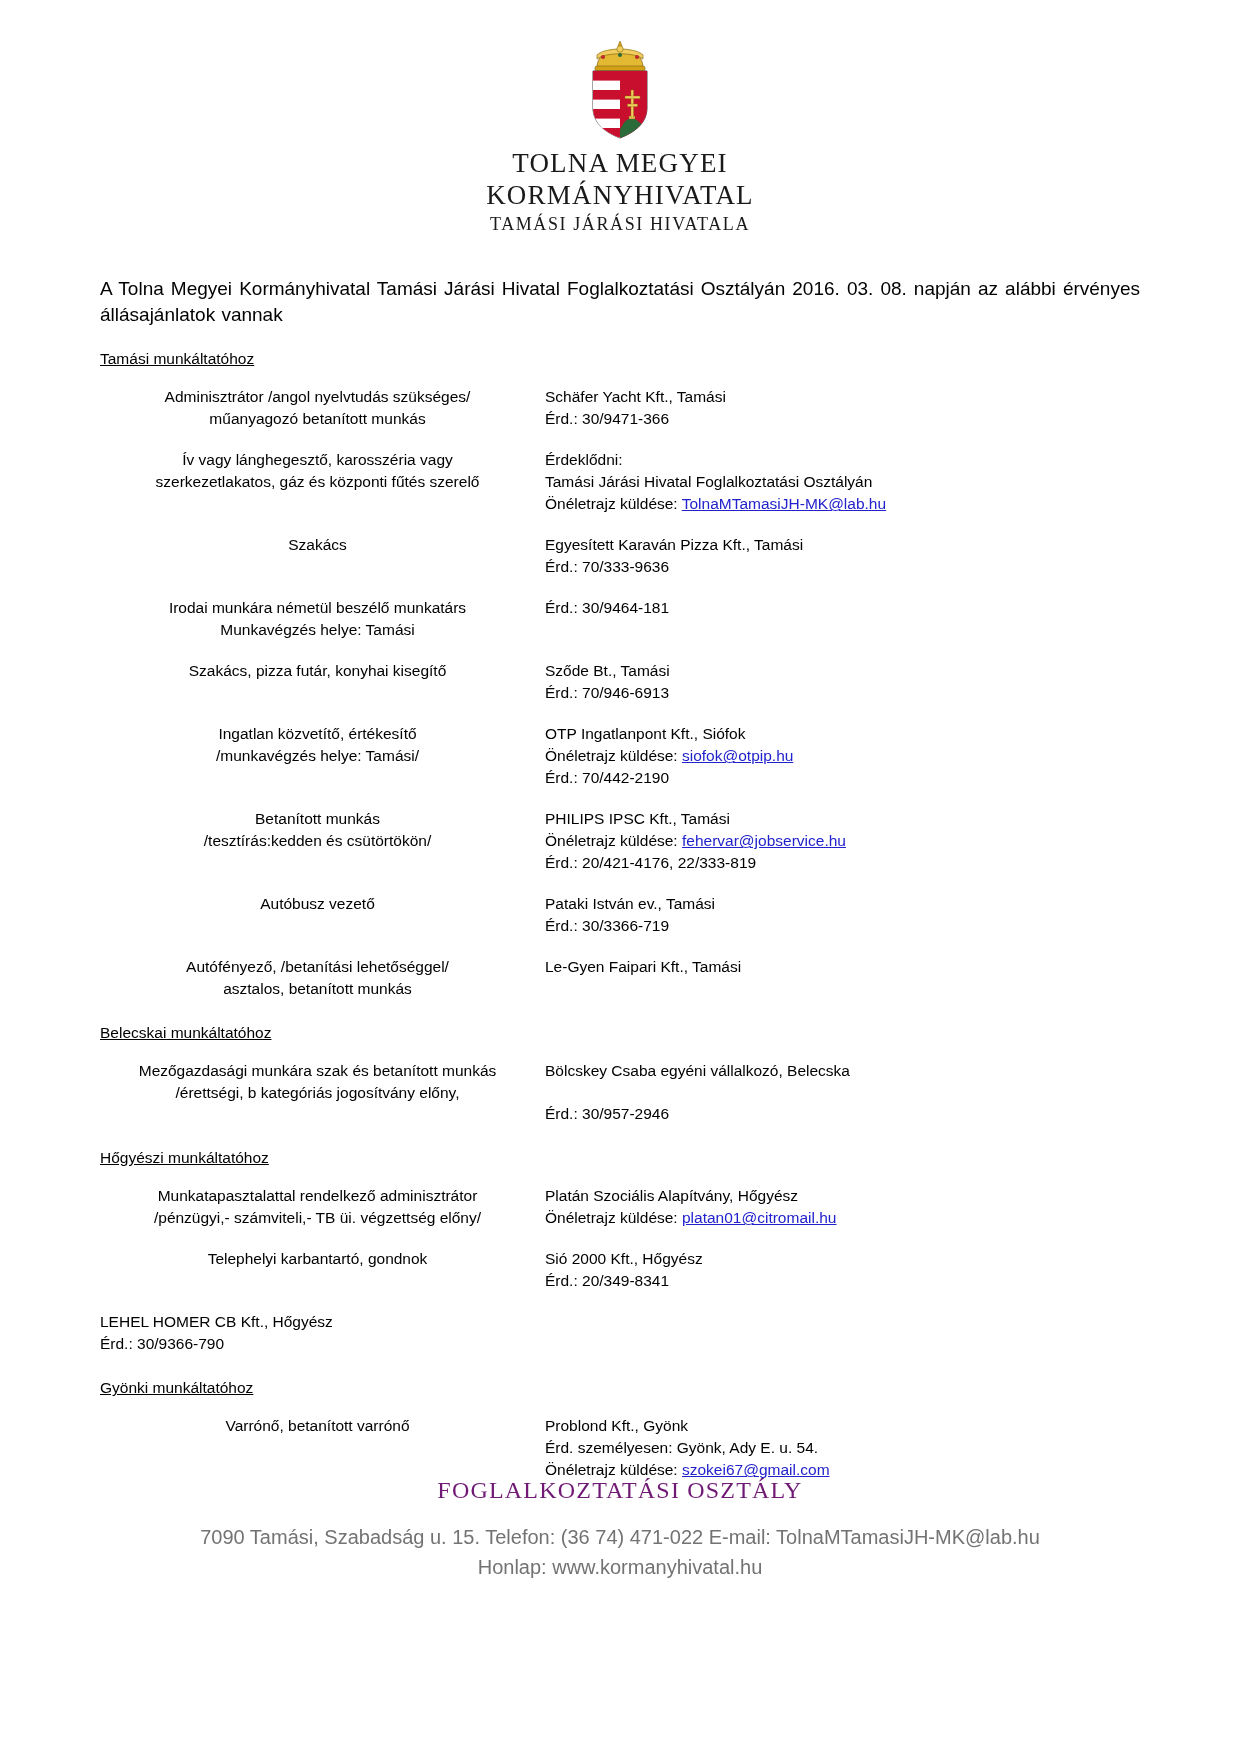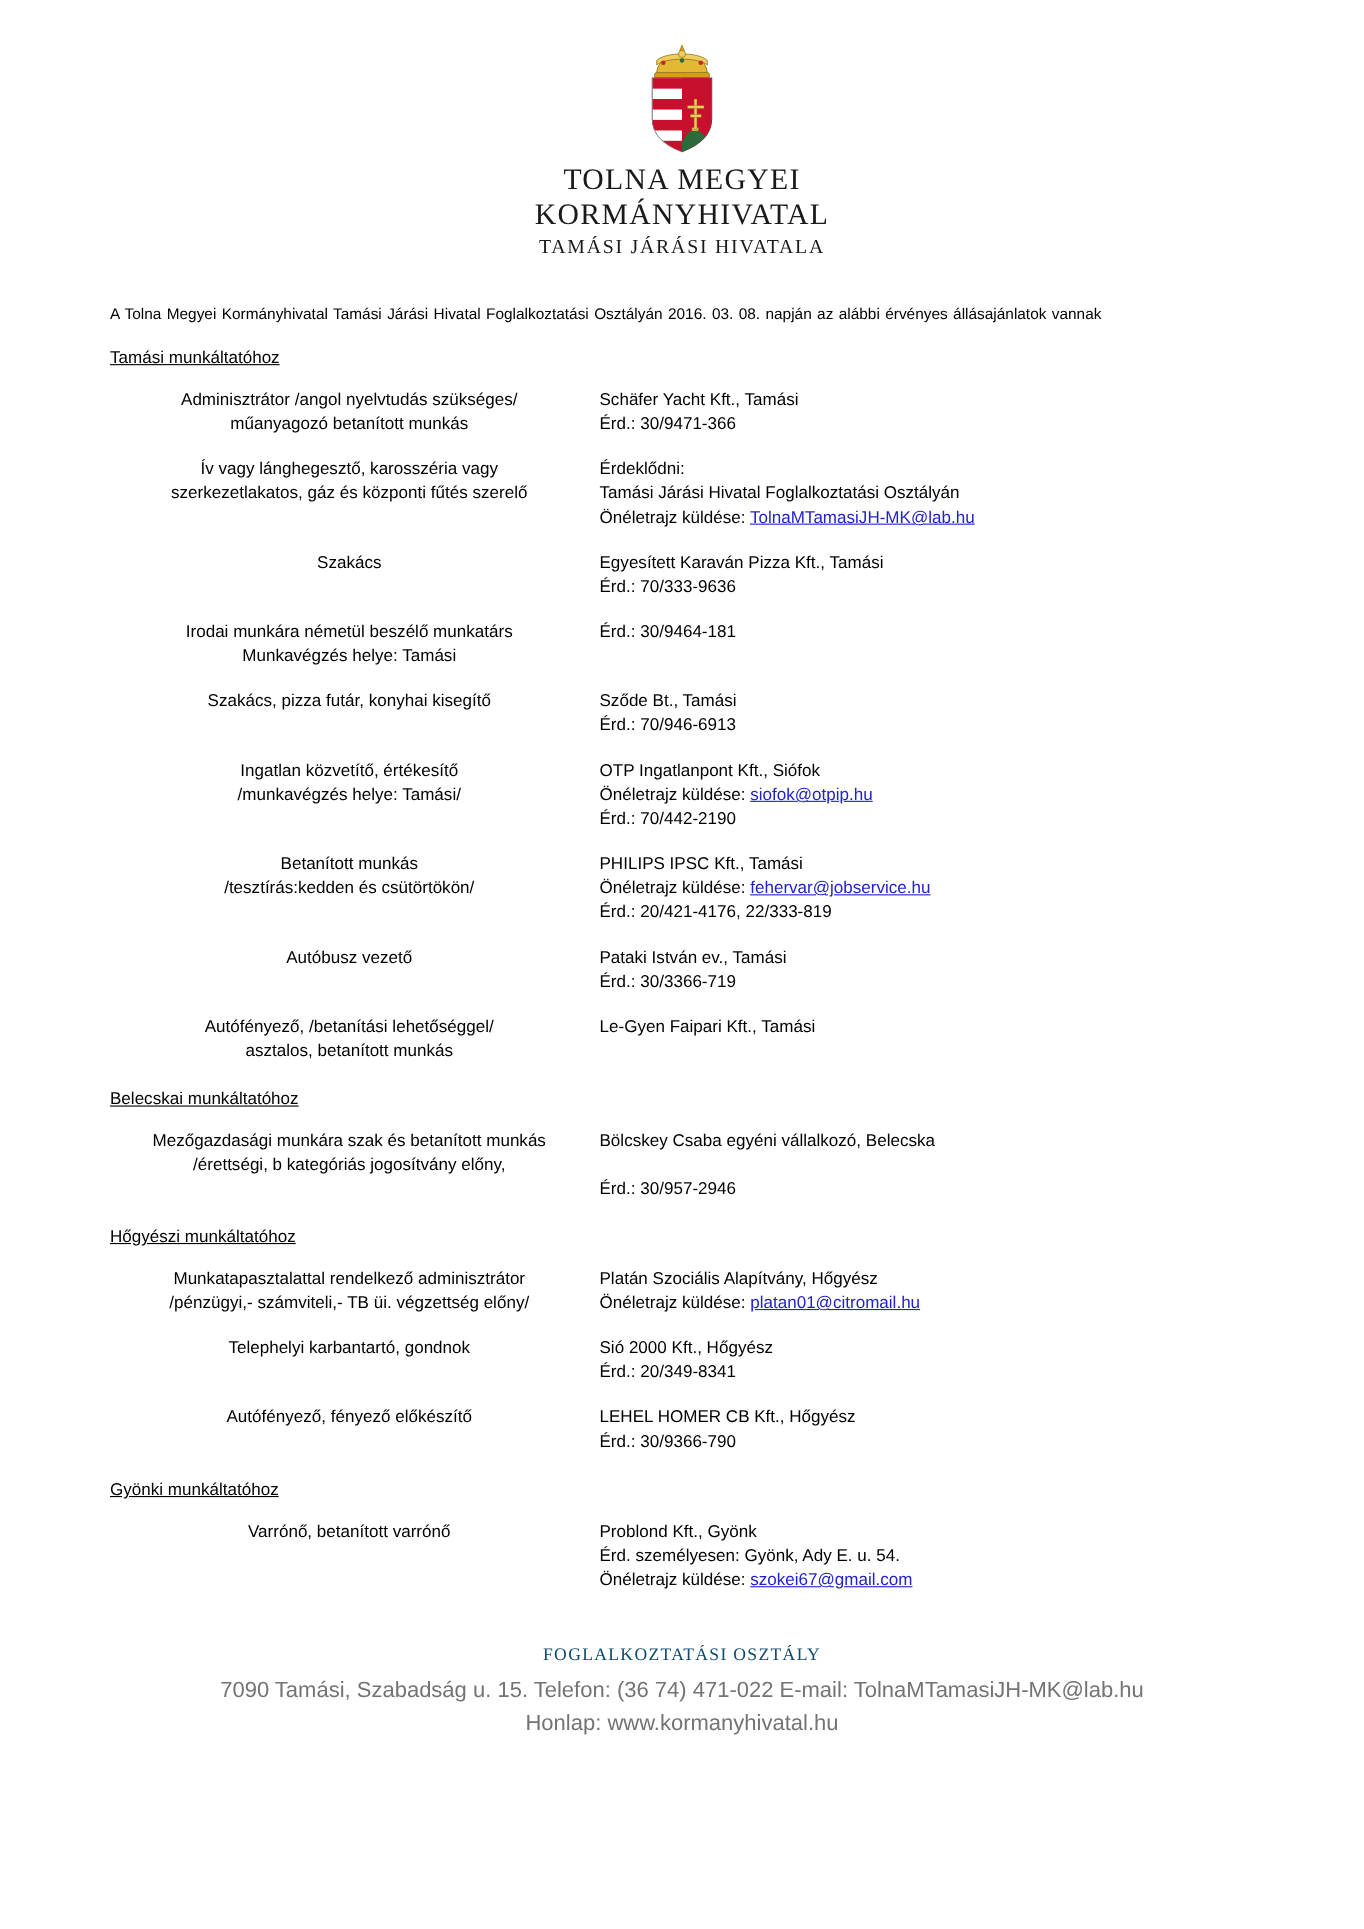--- a/index.html
+++ b/index.html
@@ -48,7 +48,7 @@
 
   
   .intro {
-    font-size: 14px;
+    font-size: 19px;
     line-height: 1.38;
     margin-top: 41px;
     margin-bottom: 22px;

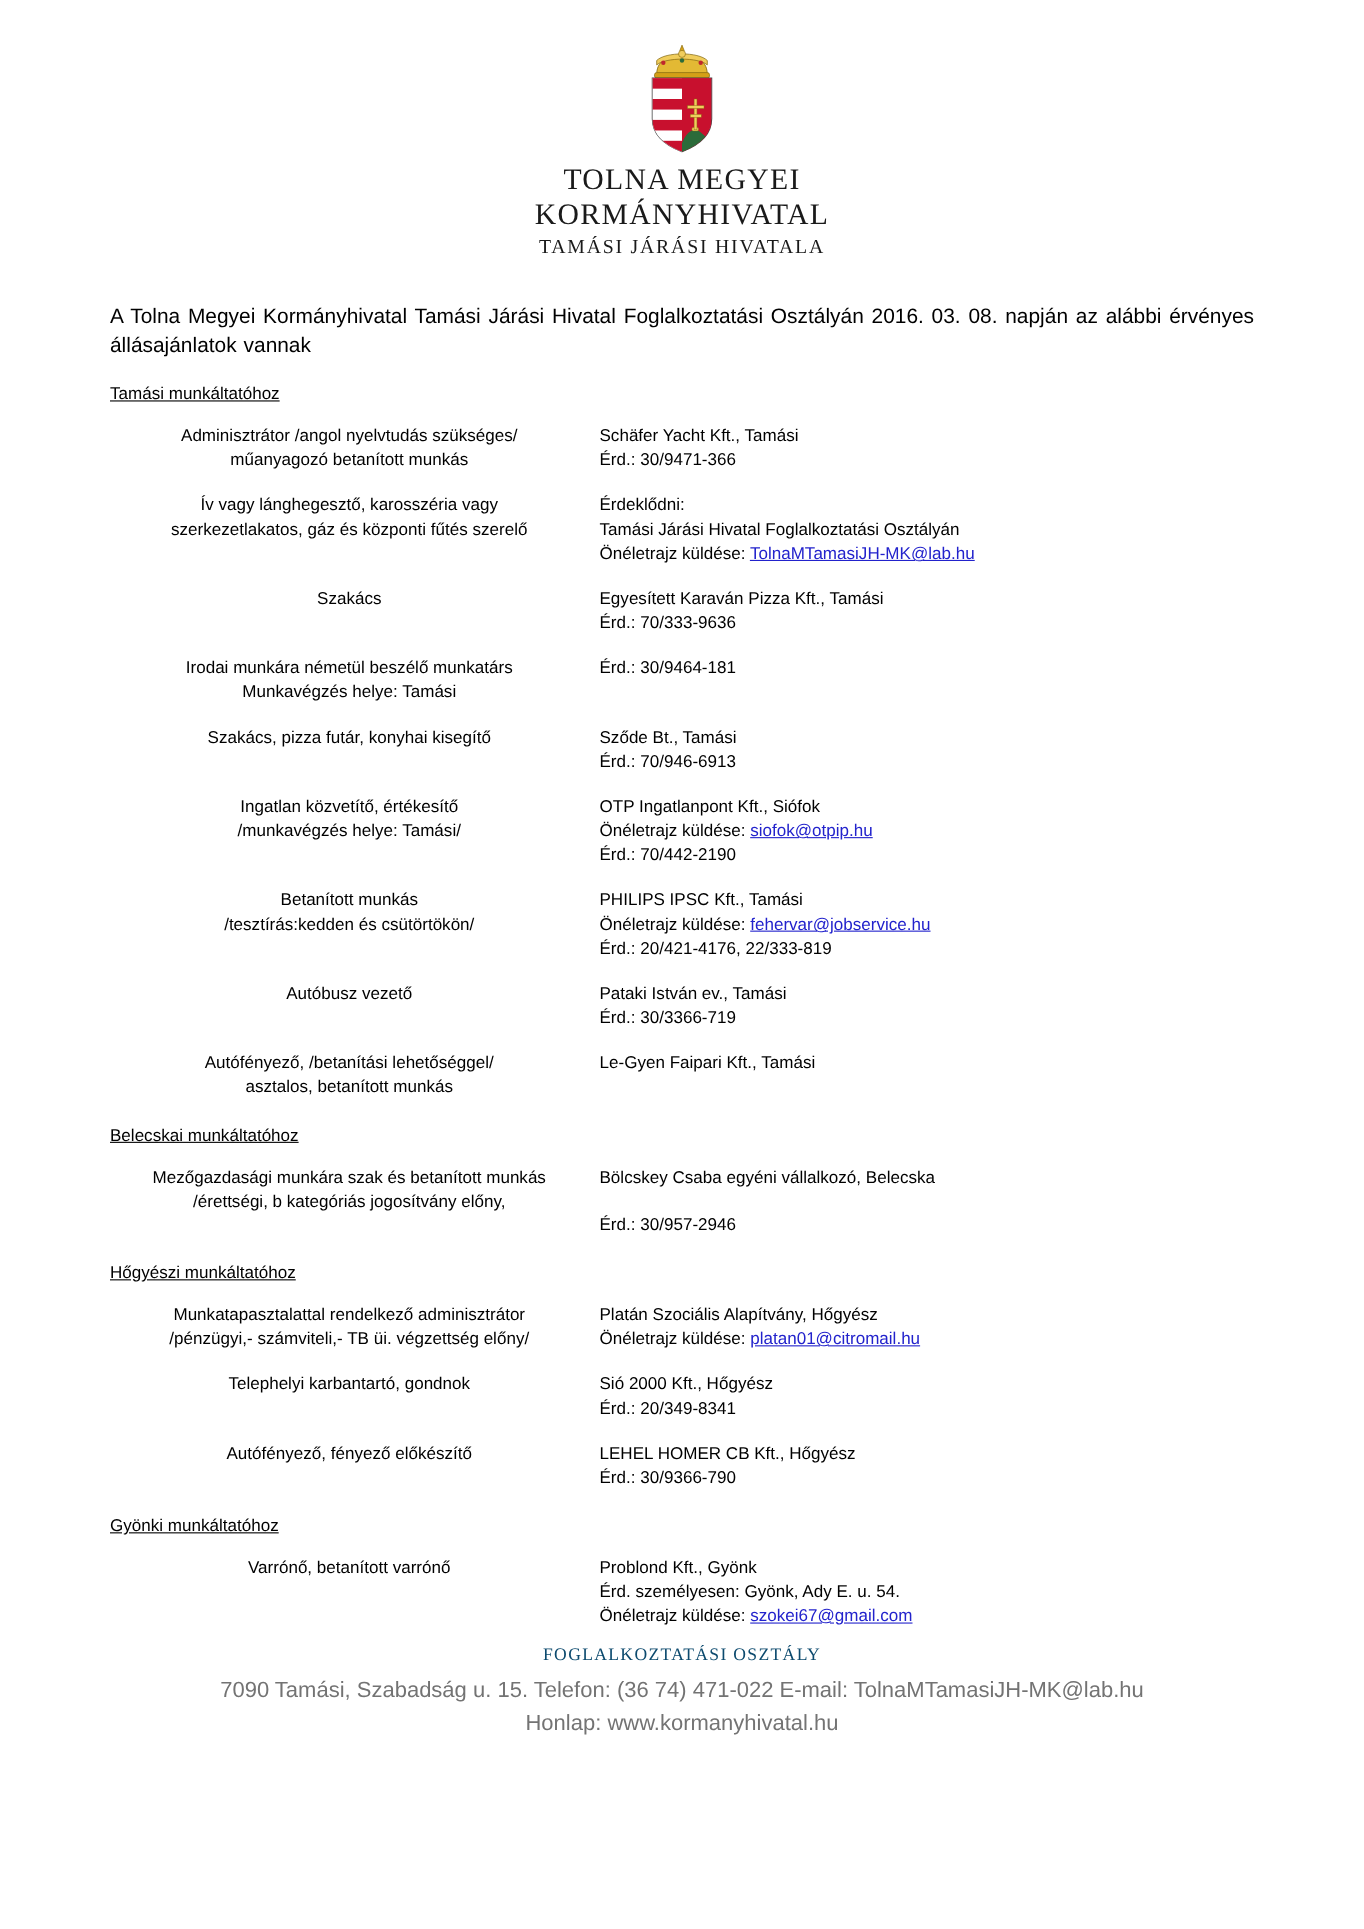--- a/index.html
+++ b/index.html
@@ -282,9 +282,6 @@
         </div>
       </div>
       <div class="job">
-        <div class="left">
-          <span class="line wrap">Autófényező, fényező előkészítő</span>
-        </div>
         <div class="right">
           <span class="line"><span>LEHEL HOMER CB Kft., Hőgyész</span></span>
           <span class="line"><span>Érd.: 30/9366-790</span></span>

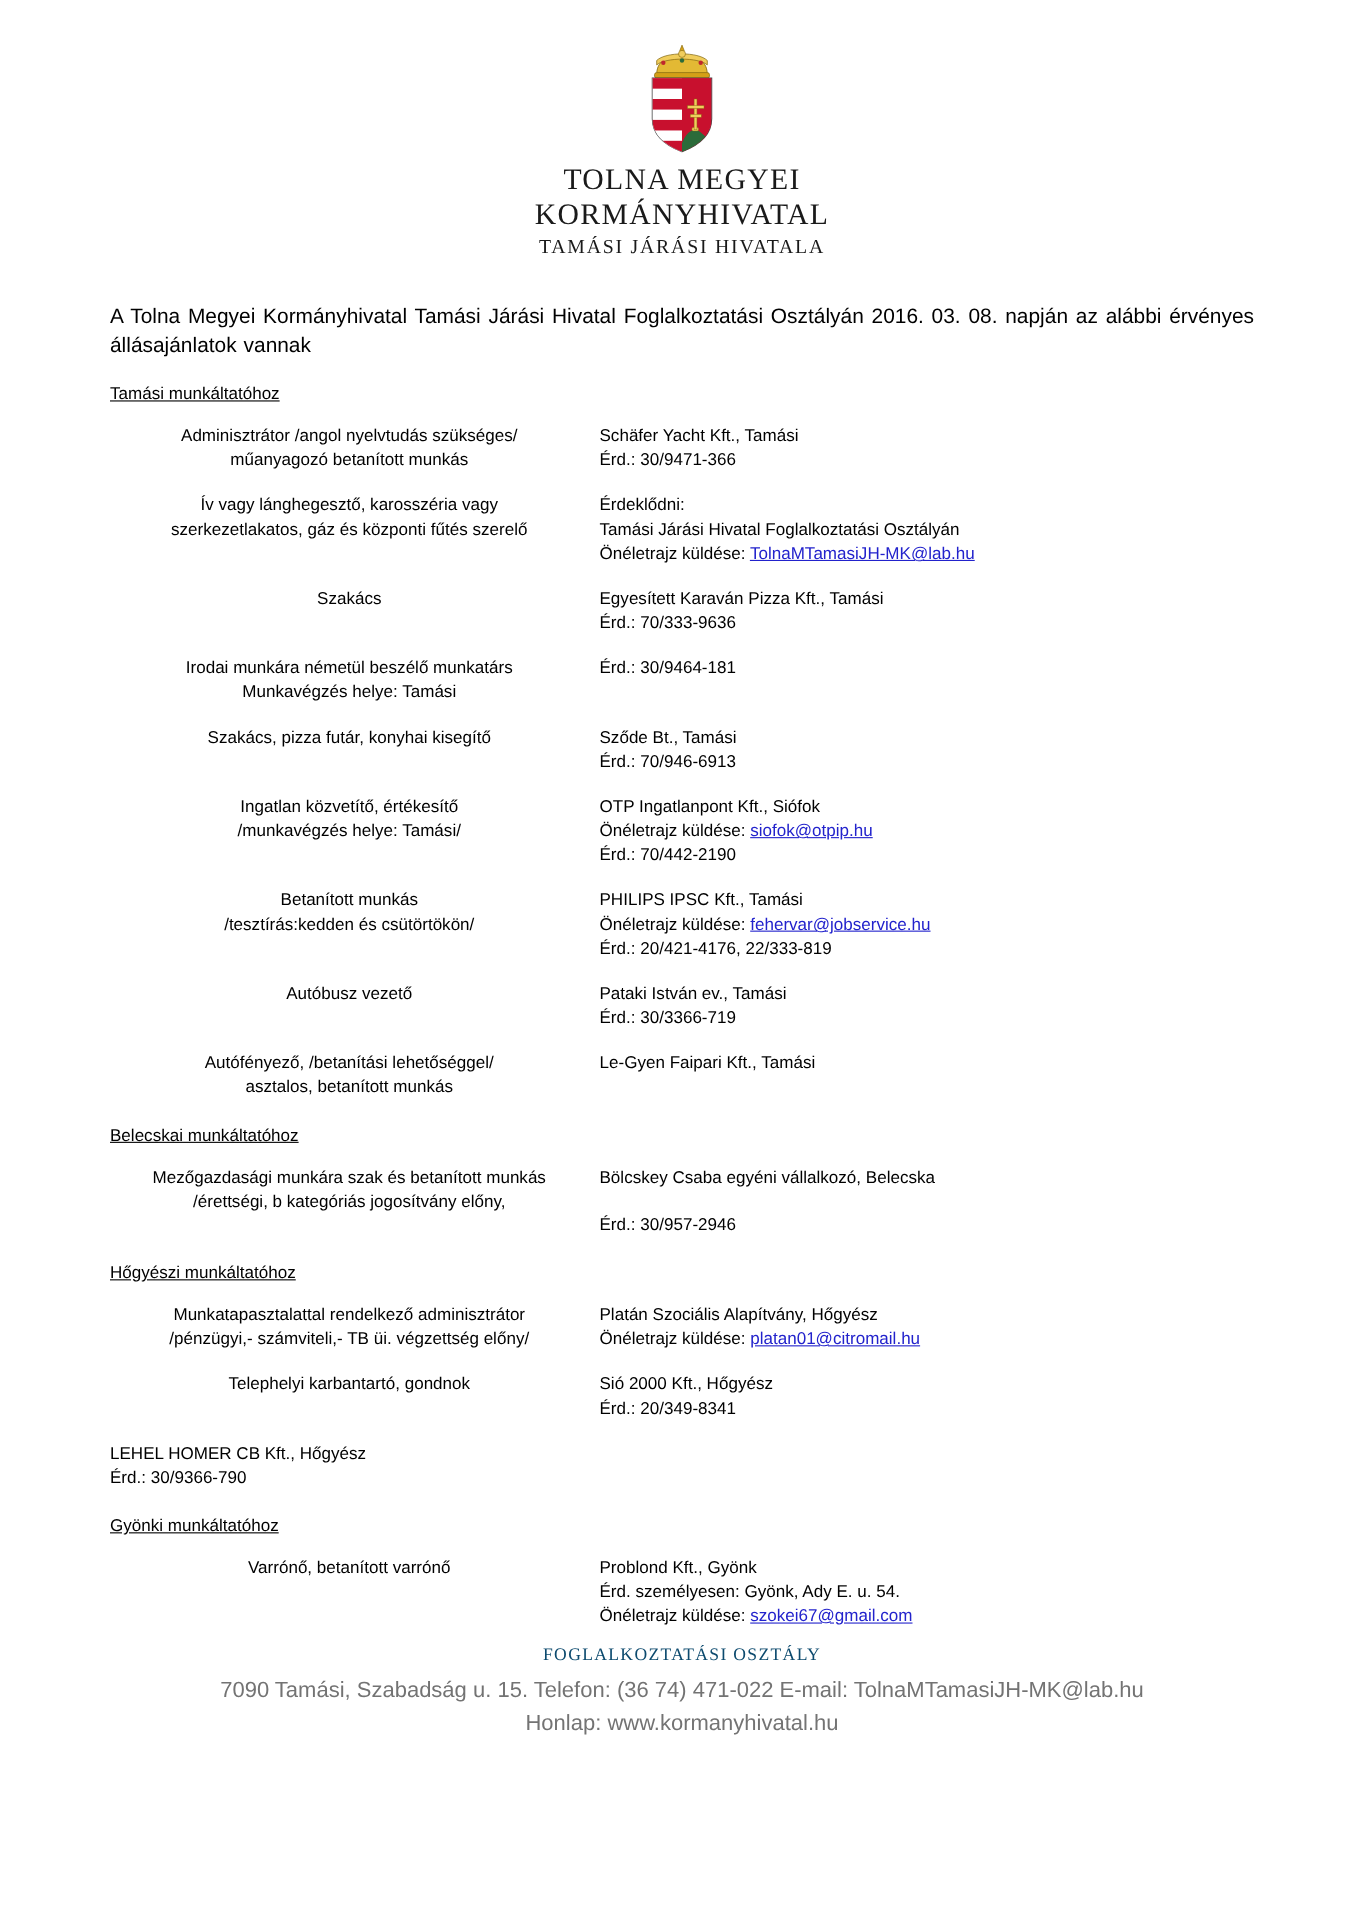--- a/index.html
+++ b/index.html
@@ -98,10 +98,10 @@
   }
   .footer-title {
     font-family: "Liberation Serif", serif;
-    font-size: 16px;
+    font-size: 24px;
     letter-spacing: 1.2px;
-    color: #0c4a6e;
-    margin-bottom: 8px;
+    color: #701a75;
+    margin-bottom: 18px;
   }
   .footer-line {
     font-size: 20px;

